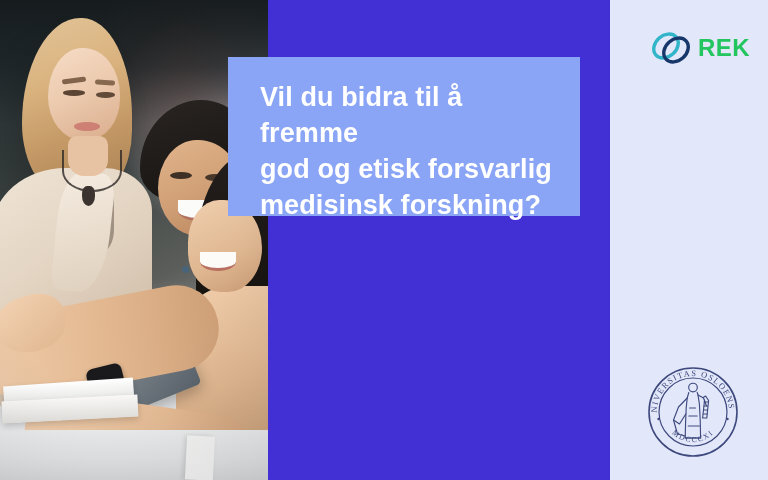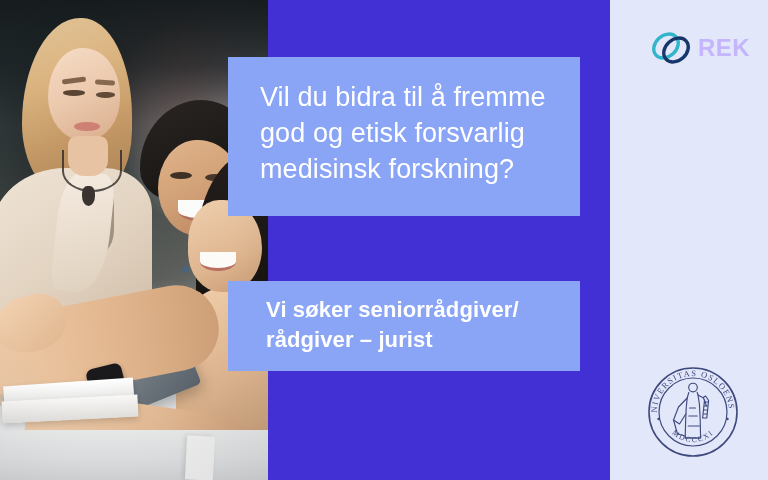--- a/index.html
+++ b/index.html
@@ -274,7 +274,7 @@
   }
   .rek-mark { width: 44px; height: 42px; flex: none; }
   .rek-word {
-    color: #c4b5fd;
+    color: #22c55e;
     font-size: 24px;
     font-weight: bold;
     letter-spacing: 0.5px;

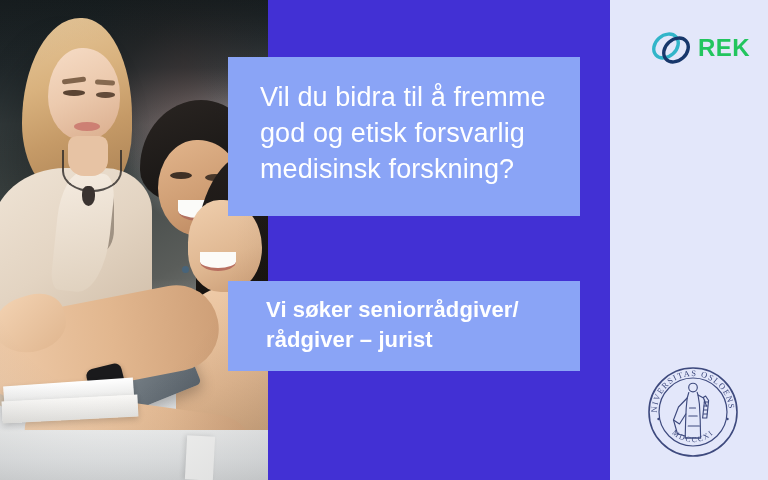--- a/index.html
+++ b/index.html
@@ -224,7 +224,7 @@
     color: #ffffff;
     font-size: 27px;
     line-height: 36px;
-    font-weight: 400;
+    font-weight: 700;
     letter-spacing: 0.1px;
     white-space: pre-line;
   }

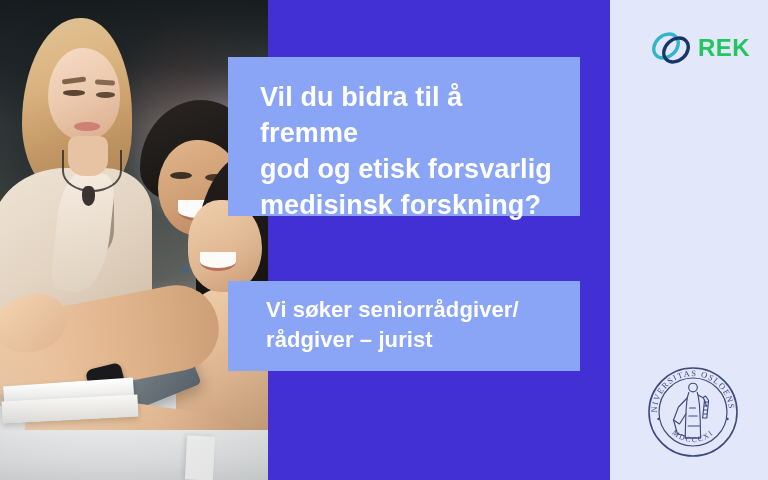--- a/index.html
+++ b/index.html
@@ -357,10 +357,6 @@
 medisinsk forskning?</p>
   </div>
 
-  <div class="job-box">
-    <p class="job-text">Vi søker seniorrådgiver/
-rådgiver – jurist</p>
-  </div>
 
 
   <div class="rek-logo">

